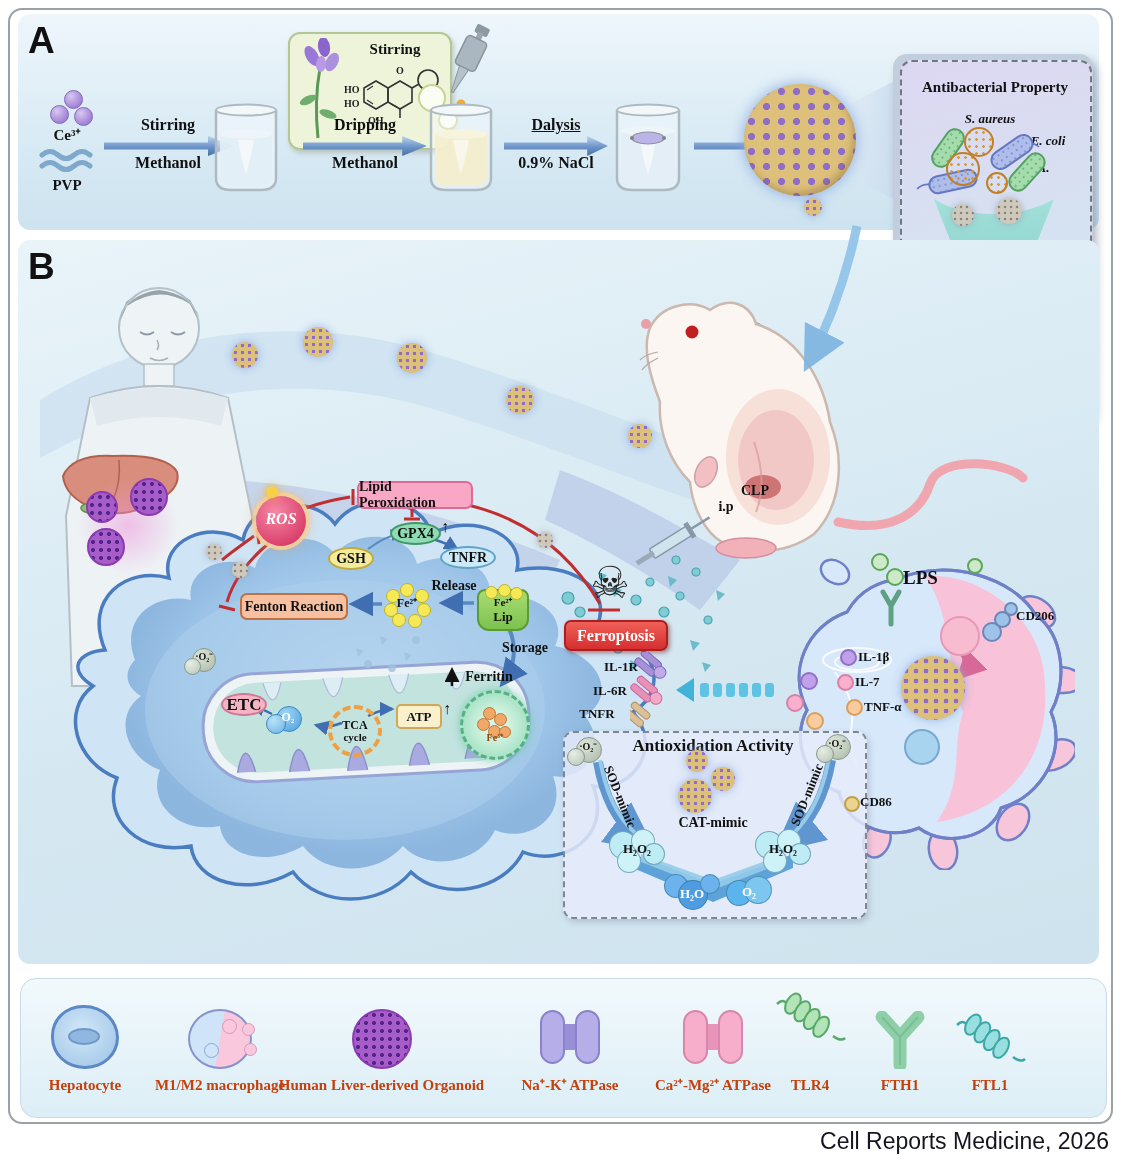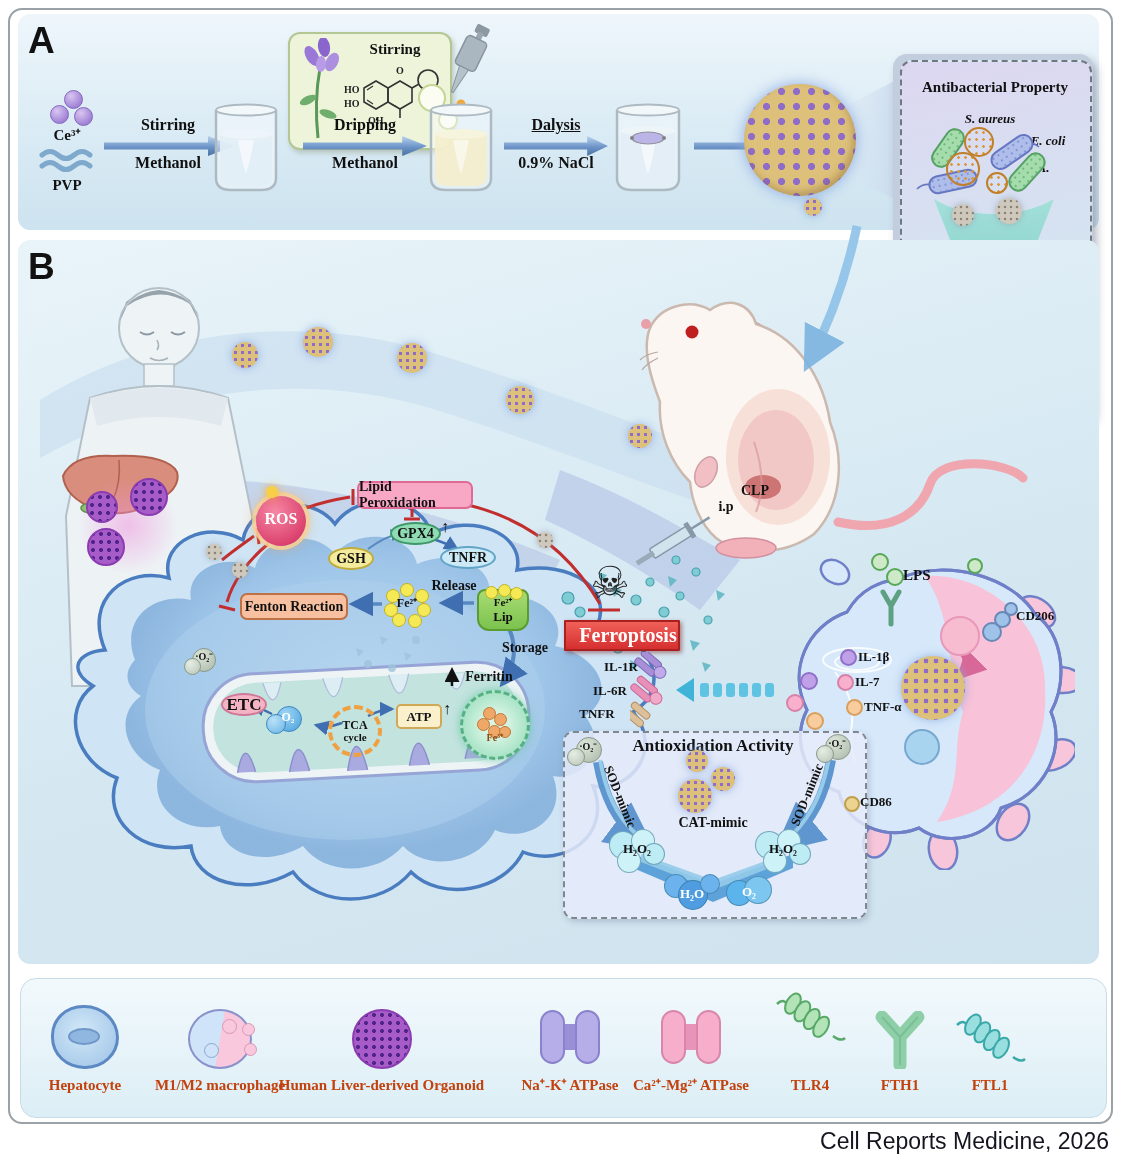--- a/index.html
+++ b/index.html
@@ -418,7 +418,7 @@
     </g>
   </svg>
 
-  <div class="abs" style="left:256px;top:496px;width:50px;height:50px;border-radius:50%;z-index:9;background:radial-gradient(circle at 38% 32%,#f687a4,#d83a68 80%);box-shadow:0 0 0 4px rgba(248,208,150,.85),0 0 14px rgba(240,170,90,.9);">
+  <div class="abs" style="left:256px;top:496px;width:50px;height:50px;border-radius:50%;z-index:9;background:radial-gradient(circle at 38% 32%,#f687a4,#d83a68 80%);box-shadow:0 0 0 4px rgba(248,208,150,.85),0 0 14px rgba(240,170,90,.9);font-style:italic;">
     <div class="lbl" style="left:0;top:15px;width:50px;font-size:16px;color:#fff;">ROS</div>
   </div>
   <div class="abs" style="left:266px;top:486px;width:12px;height:12px;background:#f8d048;border-radius:50%;z-index:9;box-shadow:0 0 8px #f8b030;"></div>

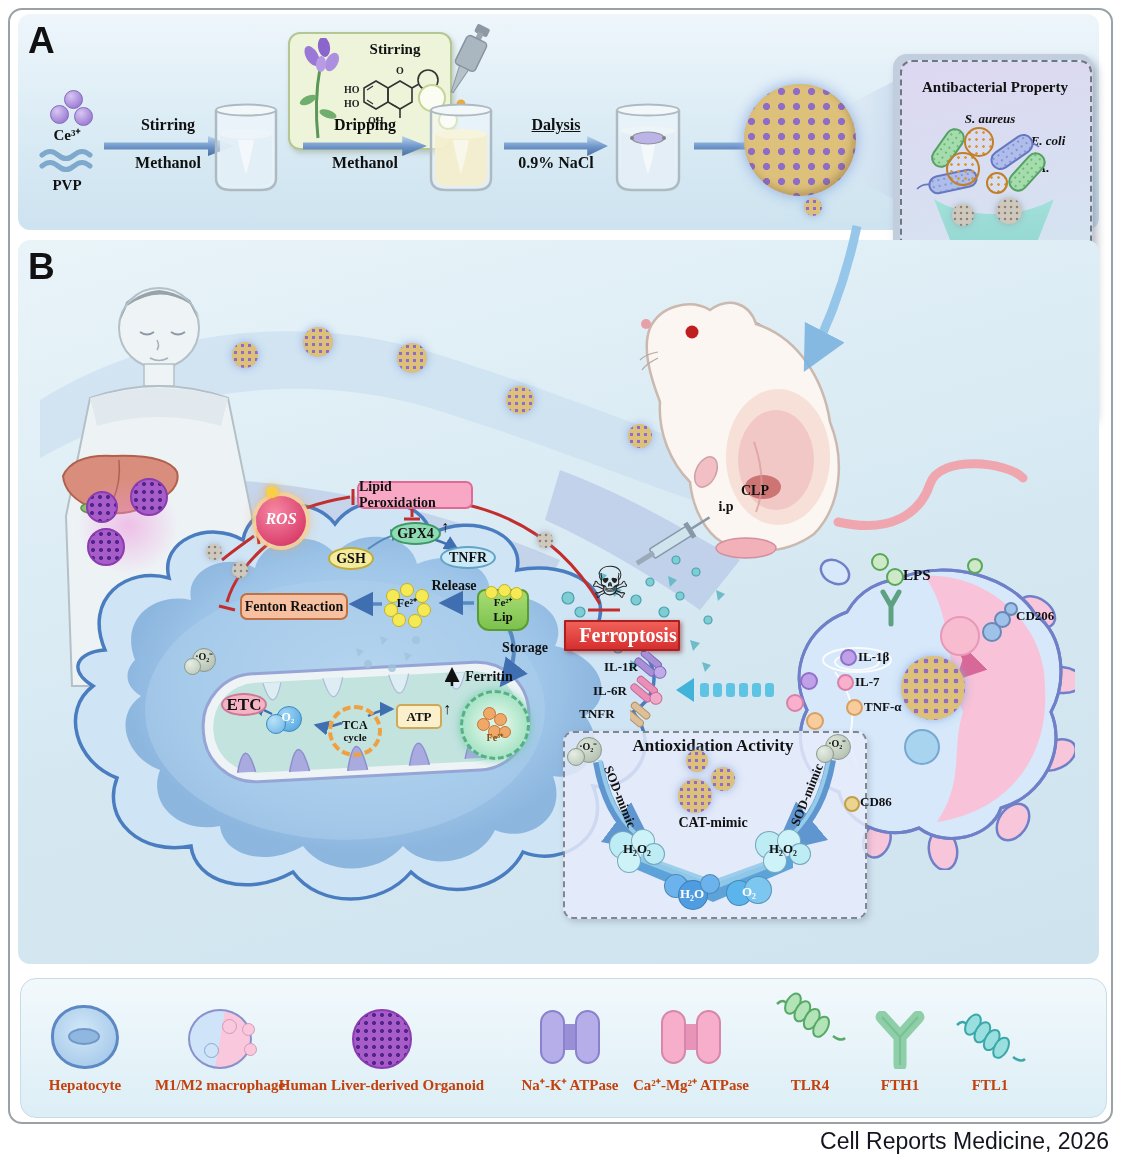--- a/index.html
+++ b/index.html
@@ -558,7 +558,7 @@
 
   <div class="dot" style="left:871px;top:553px;width:14px;height:14px;background:#cde9c8;border:2px solid #58a858;z-index:9;"></div>
   <div class="dot" style="left:886px;top:568px;width:14px;height:14px;background:#cde9c8;border:2px solid #58a858;z-index:9;"></div>
-  <div class="lbl" style="left:903px;top:568px;width:44px;font-size:15px;text-align:left;z-index:9;">LPS</div>
+  <div class="lbl" style="left:903px;top:568px;width:44px;font-size:19px;text-align:left;z-index:9;">LPS</div>
   <div class="dot" style="left:982px;top:622px;width:16px;height:16px;background:#9ec2e8;border:2px solid #6888b8;z-index:9;"></div>
   <div class="dot" style="left:994px;top:611px;width:13px;height:13px;background:#9ec2e8;border:2px solid #6888b8;z-index:9;"></div>
   <div class="dot" style="left:1004px;top:602px;width:10px;height:10px;background:#9ec2e8;border:2px solid #6888b8;z-index:9;"></div>

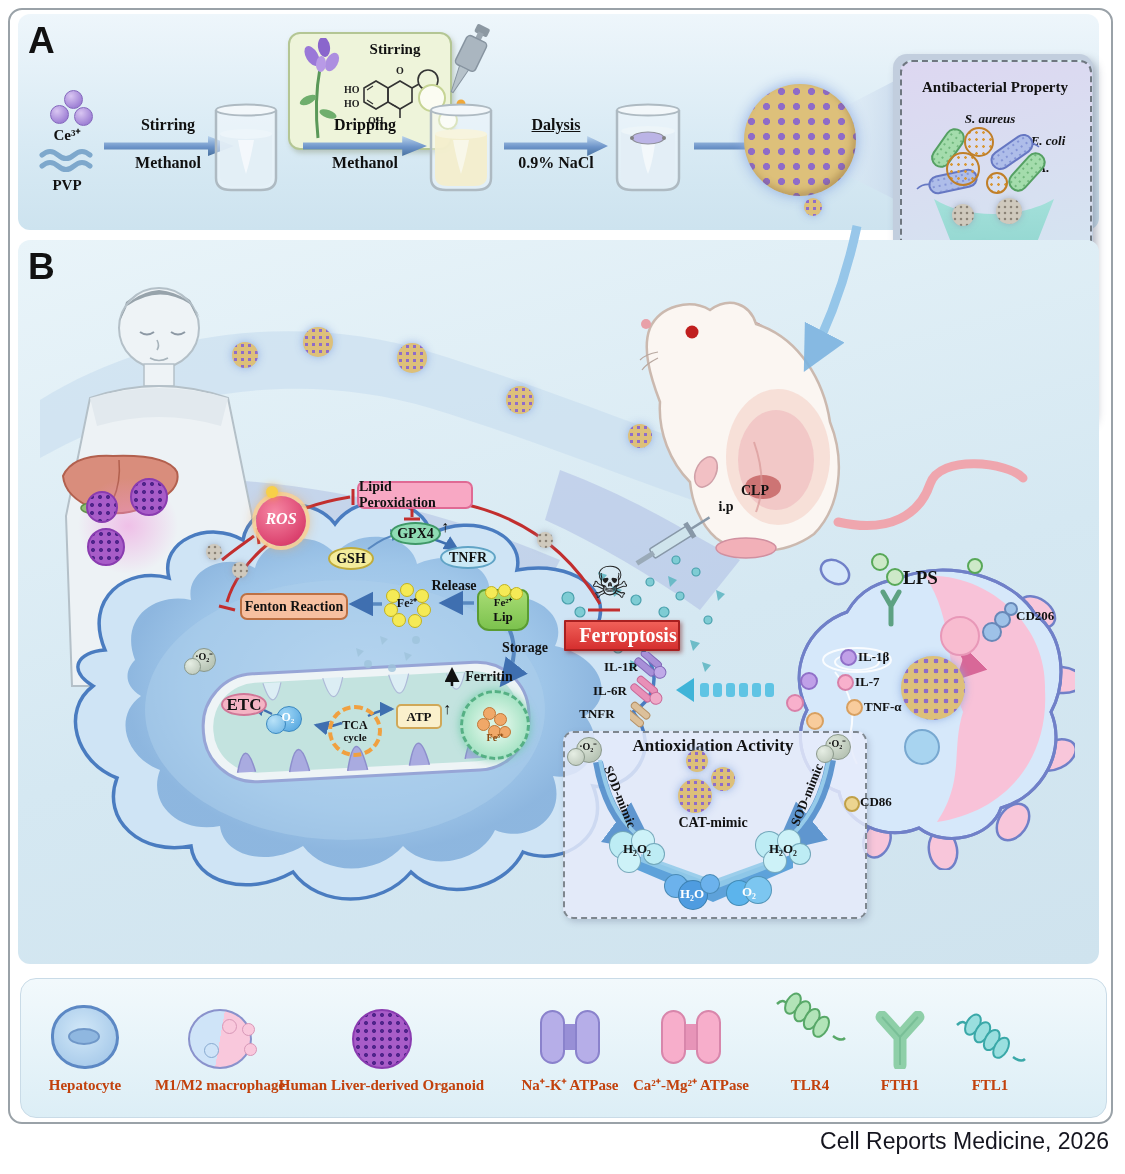--- a/index.html
+++ b/index.html
@@ -477,7 +477,7 @@
   </div>
 
   <div class="lbl" style="left:584px;top:560px;width:52px;font-size:44px;color:#222;z-index:9;font-family:'DejaVu Sans',sans-serif;">☠</div>
-  <div class="pillbox" style="left:564px;top:620px;width:100px;height:27px;font-size:20px;color:#fff;background:linear-gradient(180deg,#f06058,#d52f2f);border:2px solid #a82020;border-radius:1px;box-shadow:2px 2px 4px rgba(120,30,30,.5);z-index:9;padding-left:12px;">Ferroptosis</div>
+  <div class="pillbox" style="left:564px;top:620px;width:100px;height:27px;font-size:16px;color:#fff;background:linear-gradient(180deg,#f06058,#d52f2f);border:2px solid #a82020;border-radius:7px;box-shadow:2px 2px 4px rgba(120,30,30,.5);z-index:9;">Ferroptosis</div>
 
   <div class="lbl" style="left:594px;top:660px;width:54px;font-size:13px;z-index:9;">IL-1R</div>
   <div class="lbl" style="left:583px;top:684px;width:54px;font-size:13px;z-index:9;">IL-6R</div>

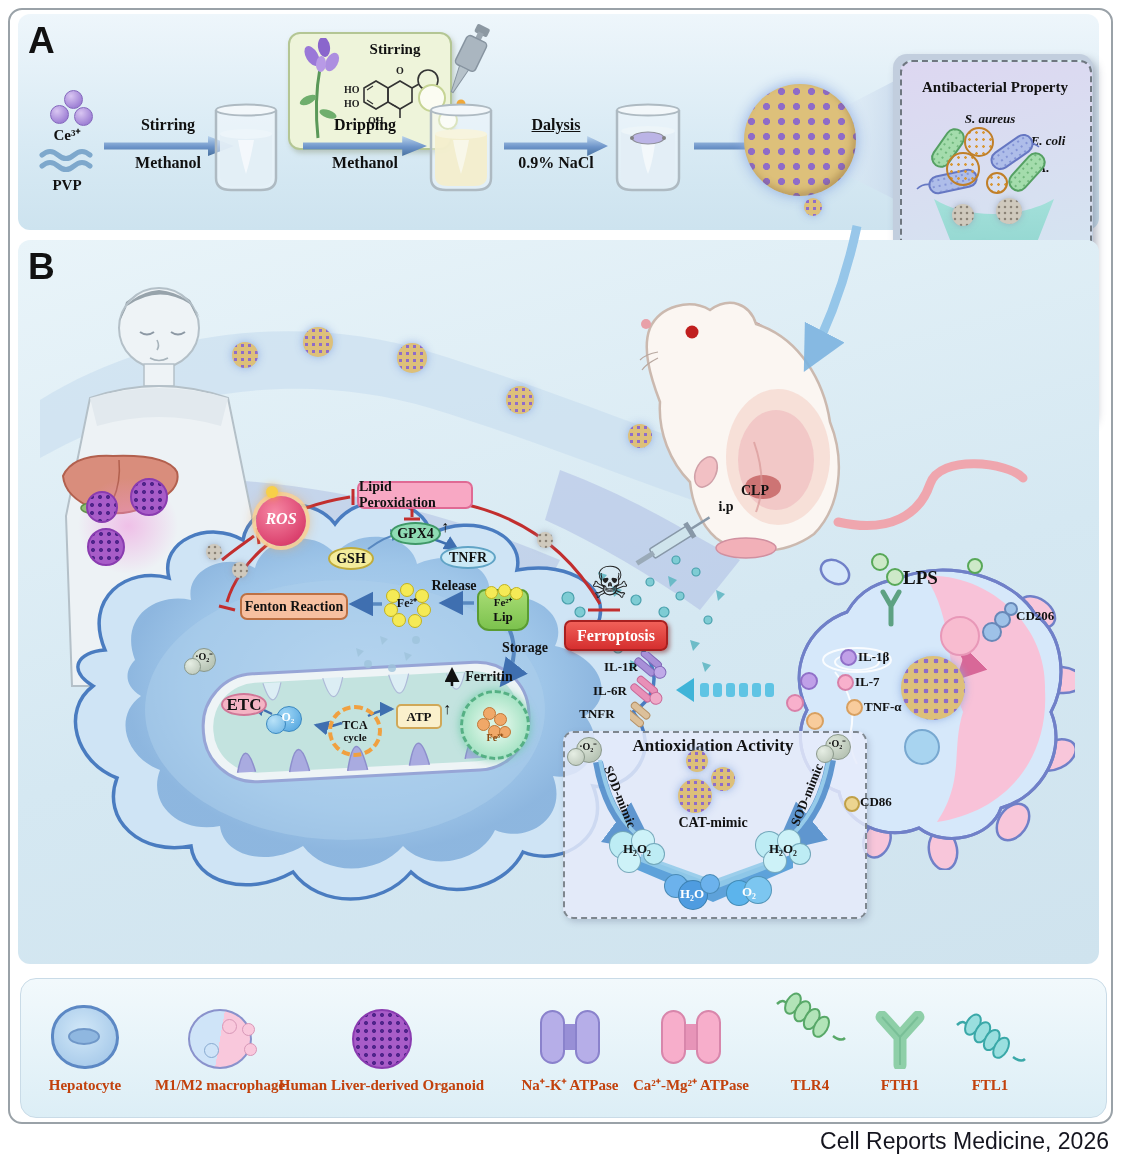--- a/index.html
+++ b/index.html
@@ -608,7 +608,7 @@
     <div class="legend-label">Na⁺-K⁺ ATPase</div>
   </div>
 
-  <div class="legend-item" style="left:616px;width:150px;">
+  <div class="legend-item" style="left:638px;width:150px;">
     <svg width="64" height="58">
       <rect x="20" y="16" width="24" height="26" fill="#e794b8"></rect>
       <rect x="3" y="3" width="23" height="52" rx="11.5" fill="#f7aecb" stroke="#d886ab" stroke-width="2"></rect>

